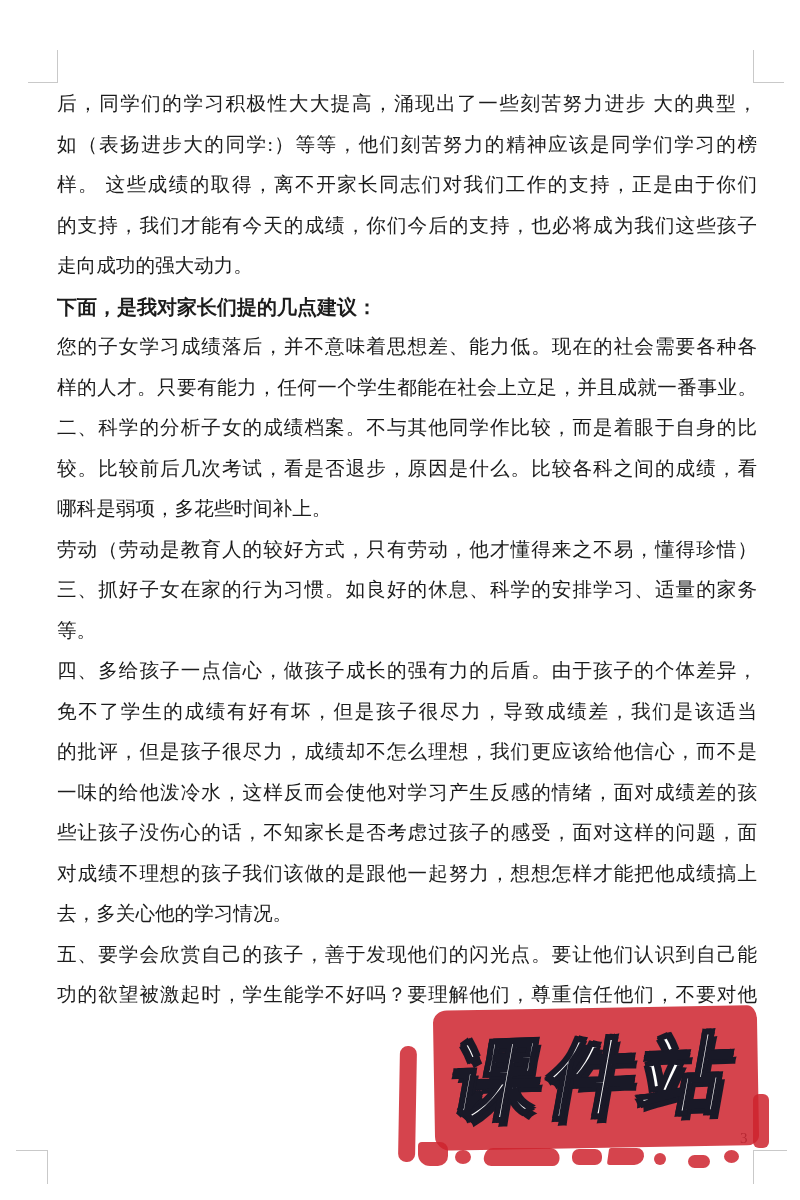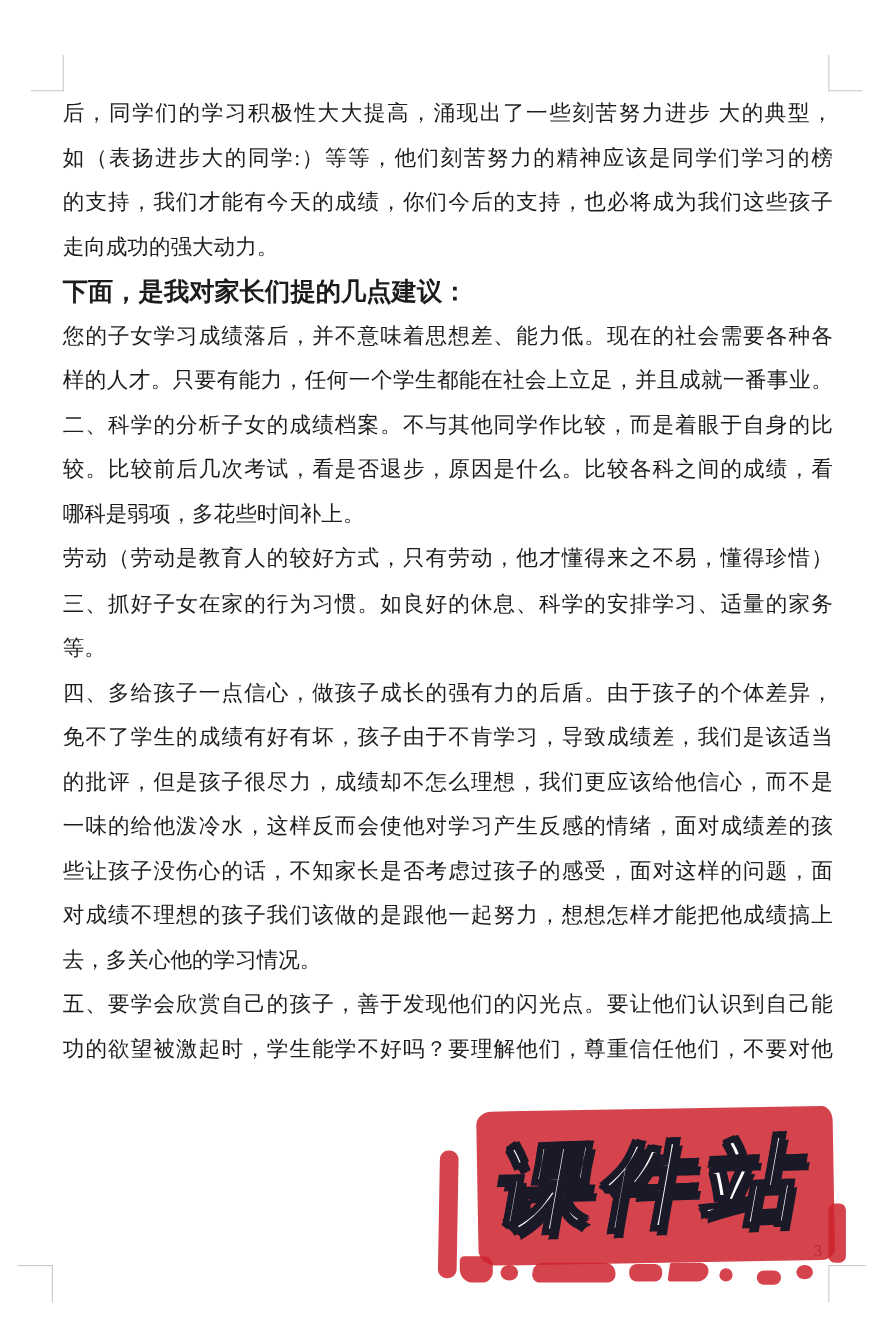--- a/index.html
+++ b/index.html
@@ -97,6 +97,7 @@
   <div class="textarea">
     <div class="line fill">后，同学们的学习积极性大大提高，涌现出了一些刻苦努力进步 大的典型，</div>
     <div class="line fill">如（表扬进步大的同学:）等等，他们刻苦努力的精神应该是同学们学习的榜</div>
+    <div class="line fill">样。 这些成绩的取得，离不开家长同志们对我们工作的支持，正是由于你们</div>
     <div class="line fill">的支持，我们才能有今天的成绩，你们今后的支持，也必将成为我们这些孩子</div>
     <div class="line">走向成功的强大动力。</div>
     <div class="line heading">下面，是我对家长们提的几点建议：</div>

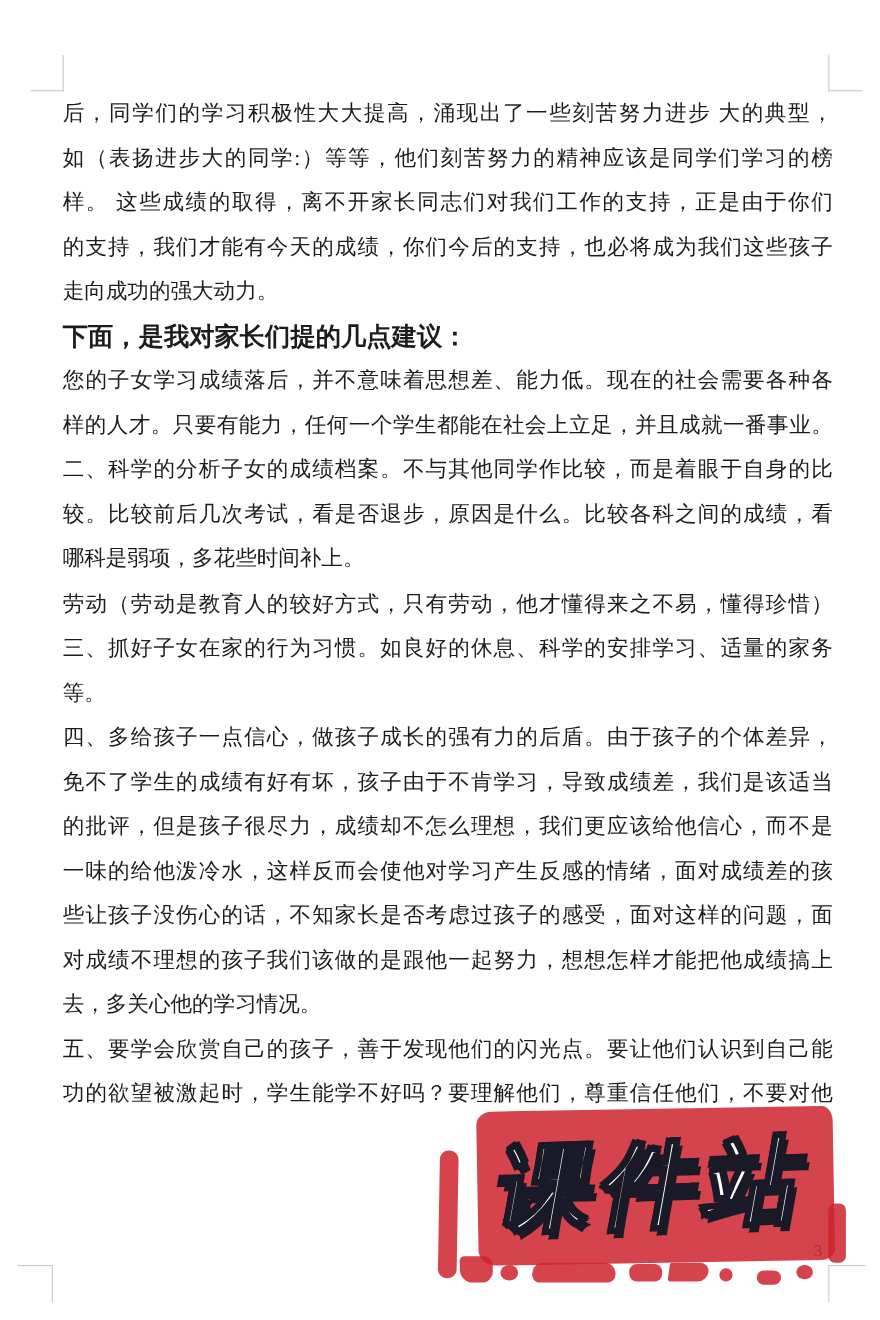--- a/index.html
+++ b/index.html
@@ -32,7 +32,7 @@
   }
   .line.heading{
     font-weight:bold;
-    font-size:23px;
+    font-size:20px;
   }
   
   .crop{position:absolute;z-index:1;}

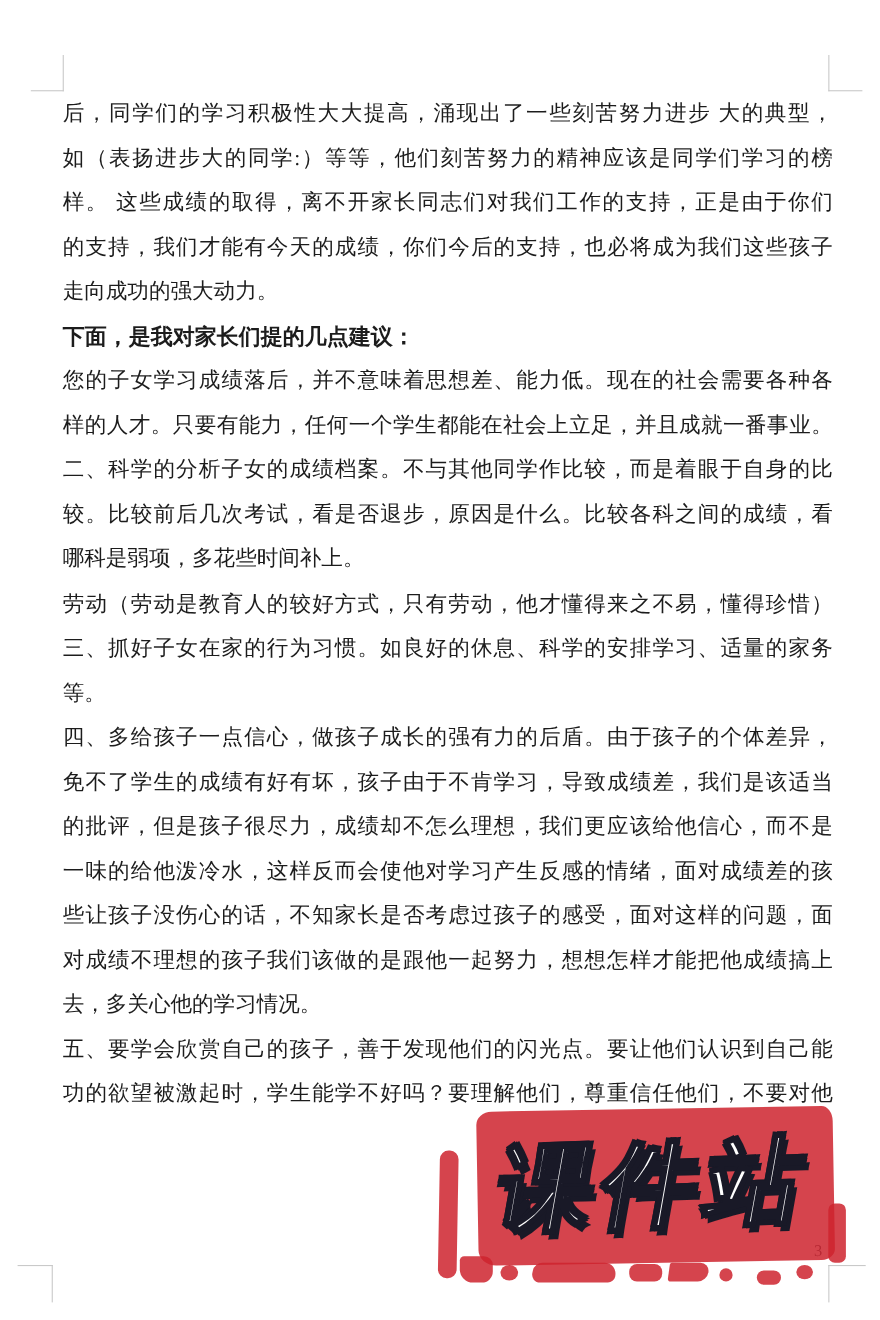--- a/index.html
+++ b/index.html
@@ -110,7 +110,7 @@
     <div class="line fill">三、抓好子女在家的行为习惯。如良好的休息、科学的安排学习、适量的家务</div>
     <div class="line">等。</div>
     <div class="line fill">四、多给孩子一点信心，做孩子成长的强有力的后盾。由于孩子的个体差异，</div>
-    <div class="line fill">免不了学生的成绩有好有坏，孩子由于不肯学习，导致成绩差，我们是该适当</div>
+    <div class="line fill">免不了学生的成绩有好有坏，但是孩子很尽力，导致成绩差，我们是该适当</div>
     <div class="line fill">的批评，但是孩子很尽力，成绩却不怎么理想，我们更应该给他信心，而不是</div>
     <div class="line fill">一味的给他泼冷水，这样反而会使他对学习产生反感的情绪，面对成绩差的孩</div>
     <div class="line fill">些让孩子没伤心的话，不知家长是否考虑过孩子的感受，面对这样的问题，面</div>

